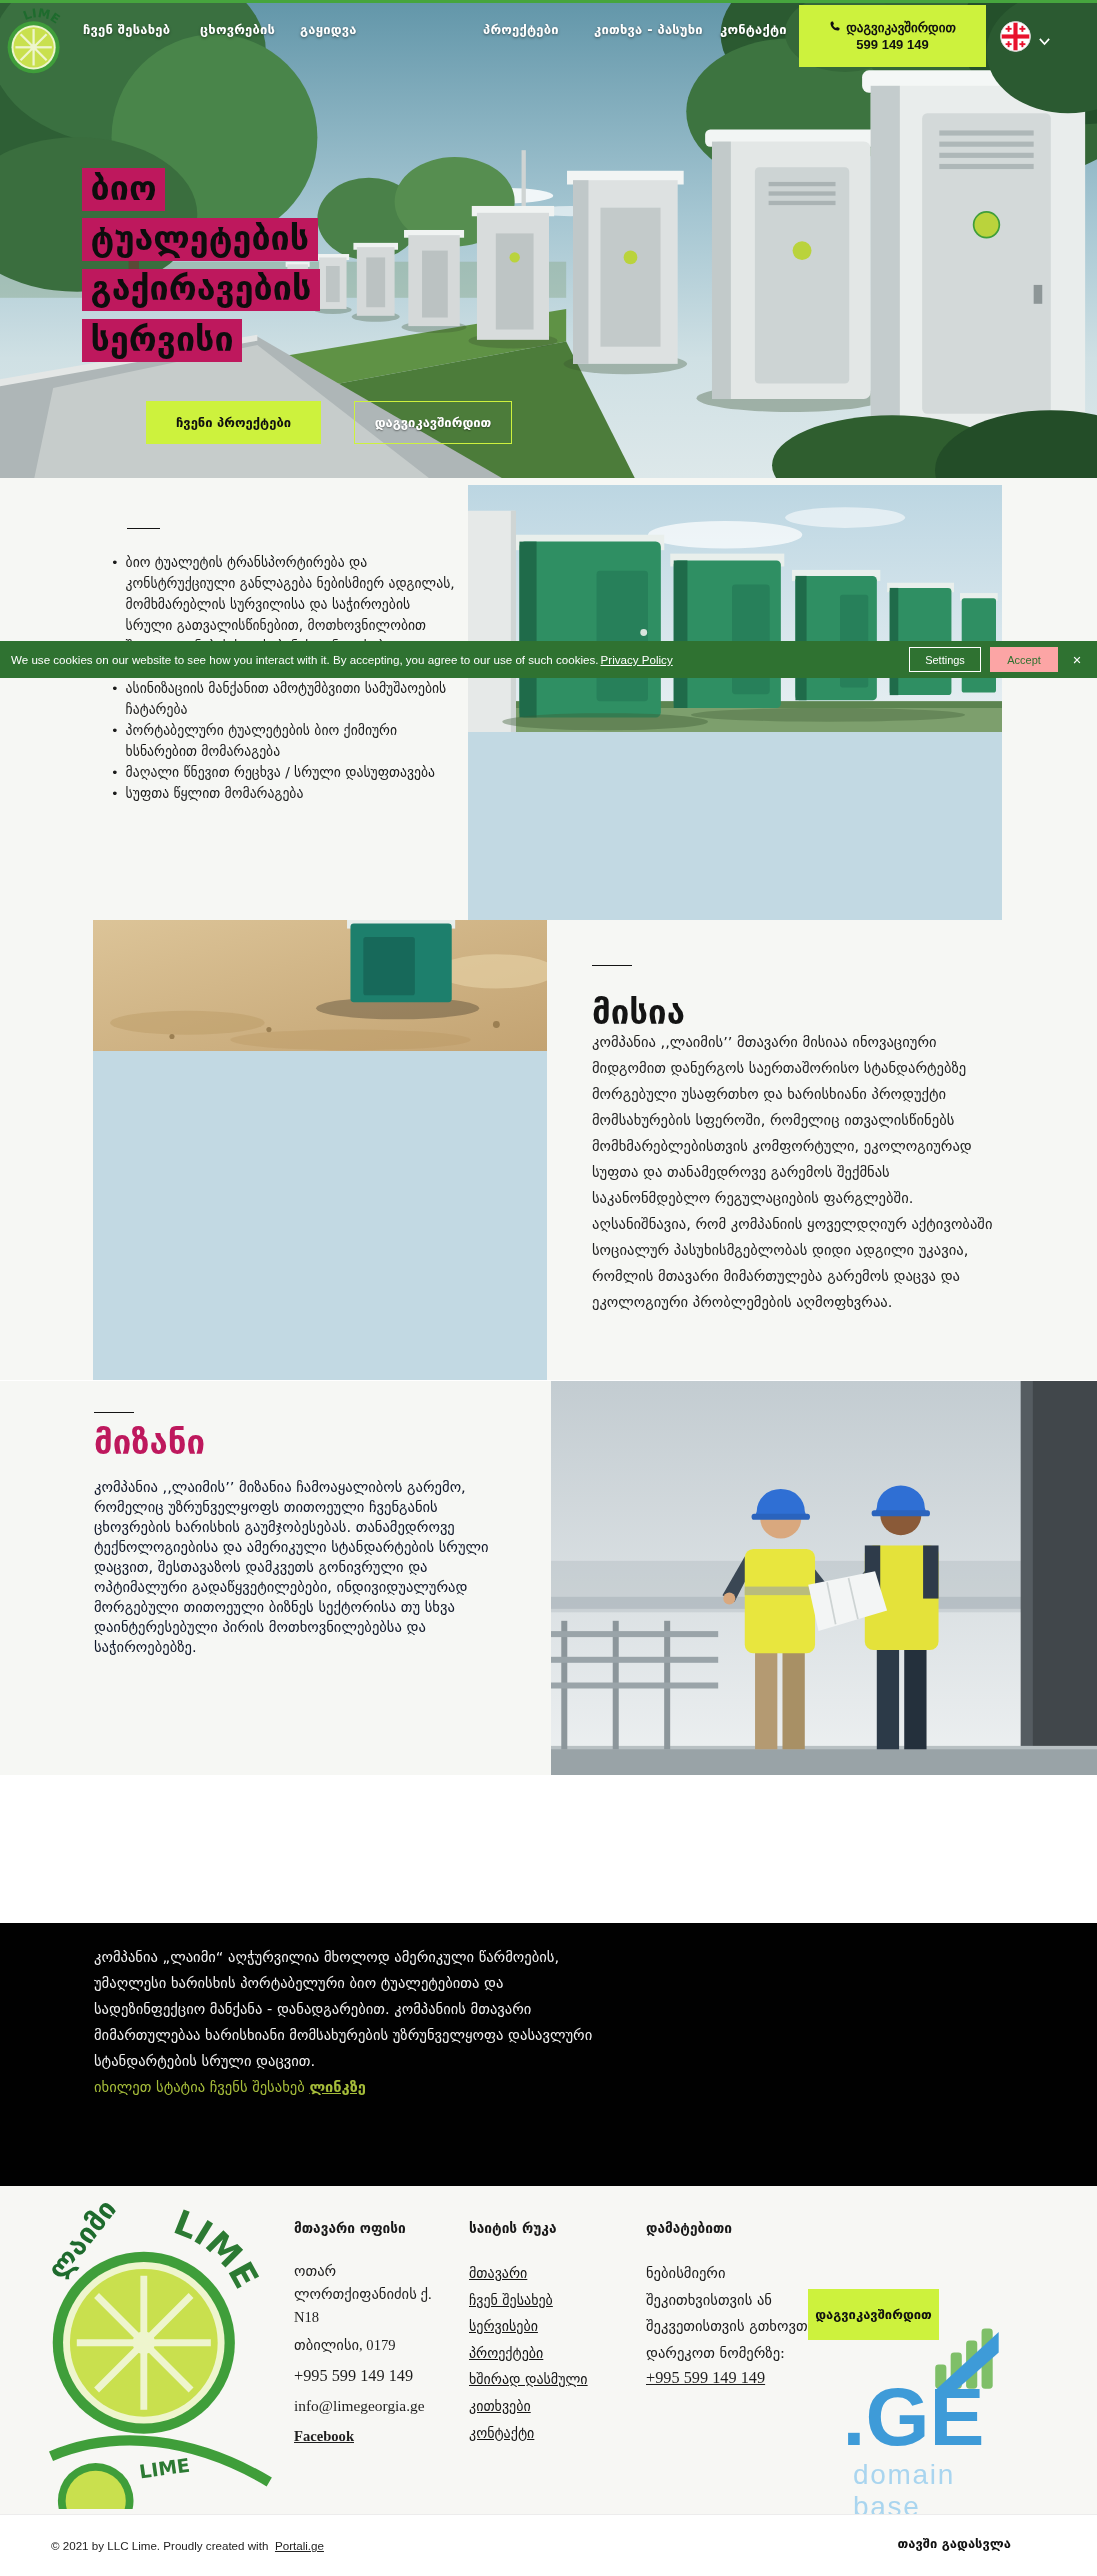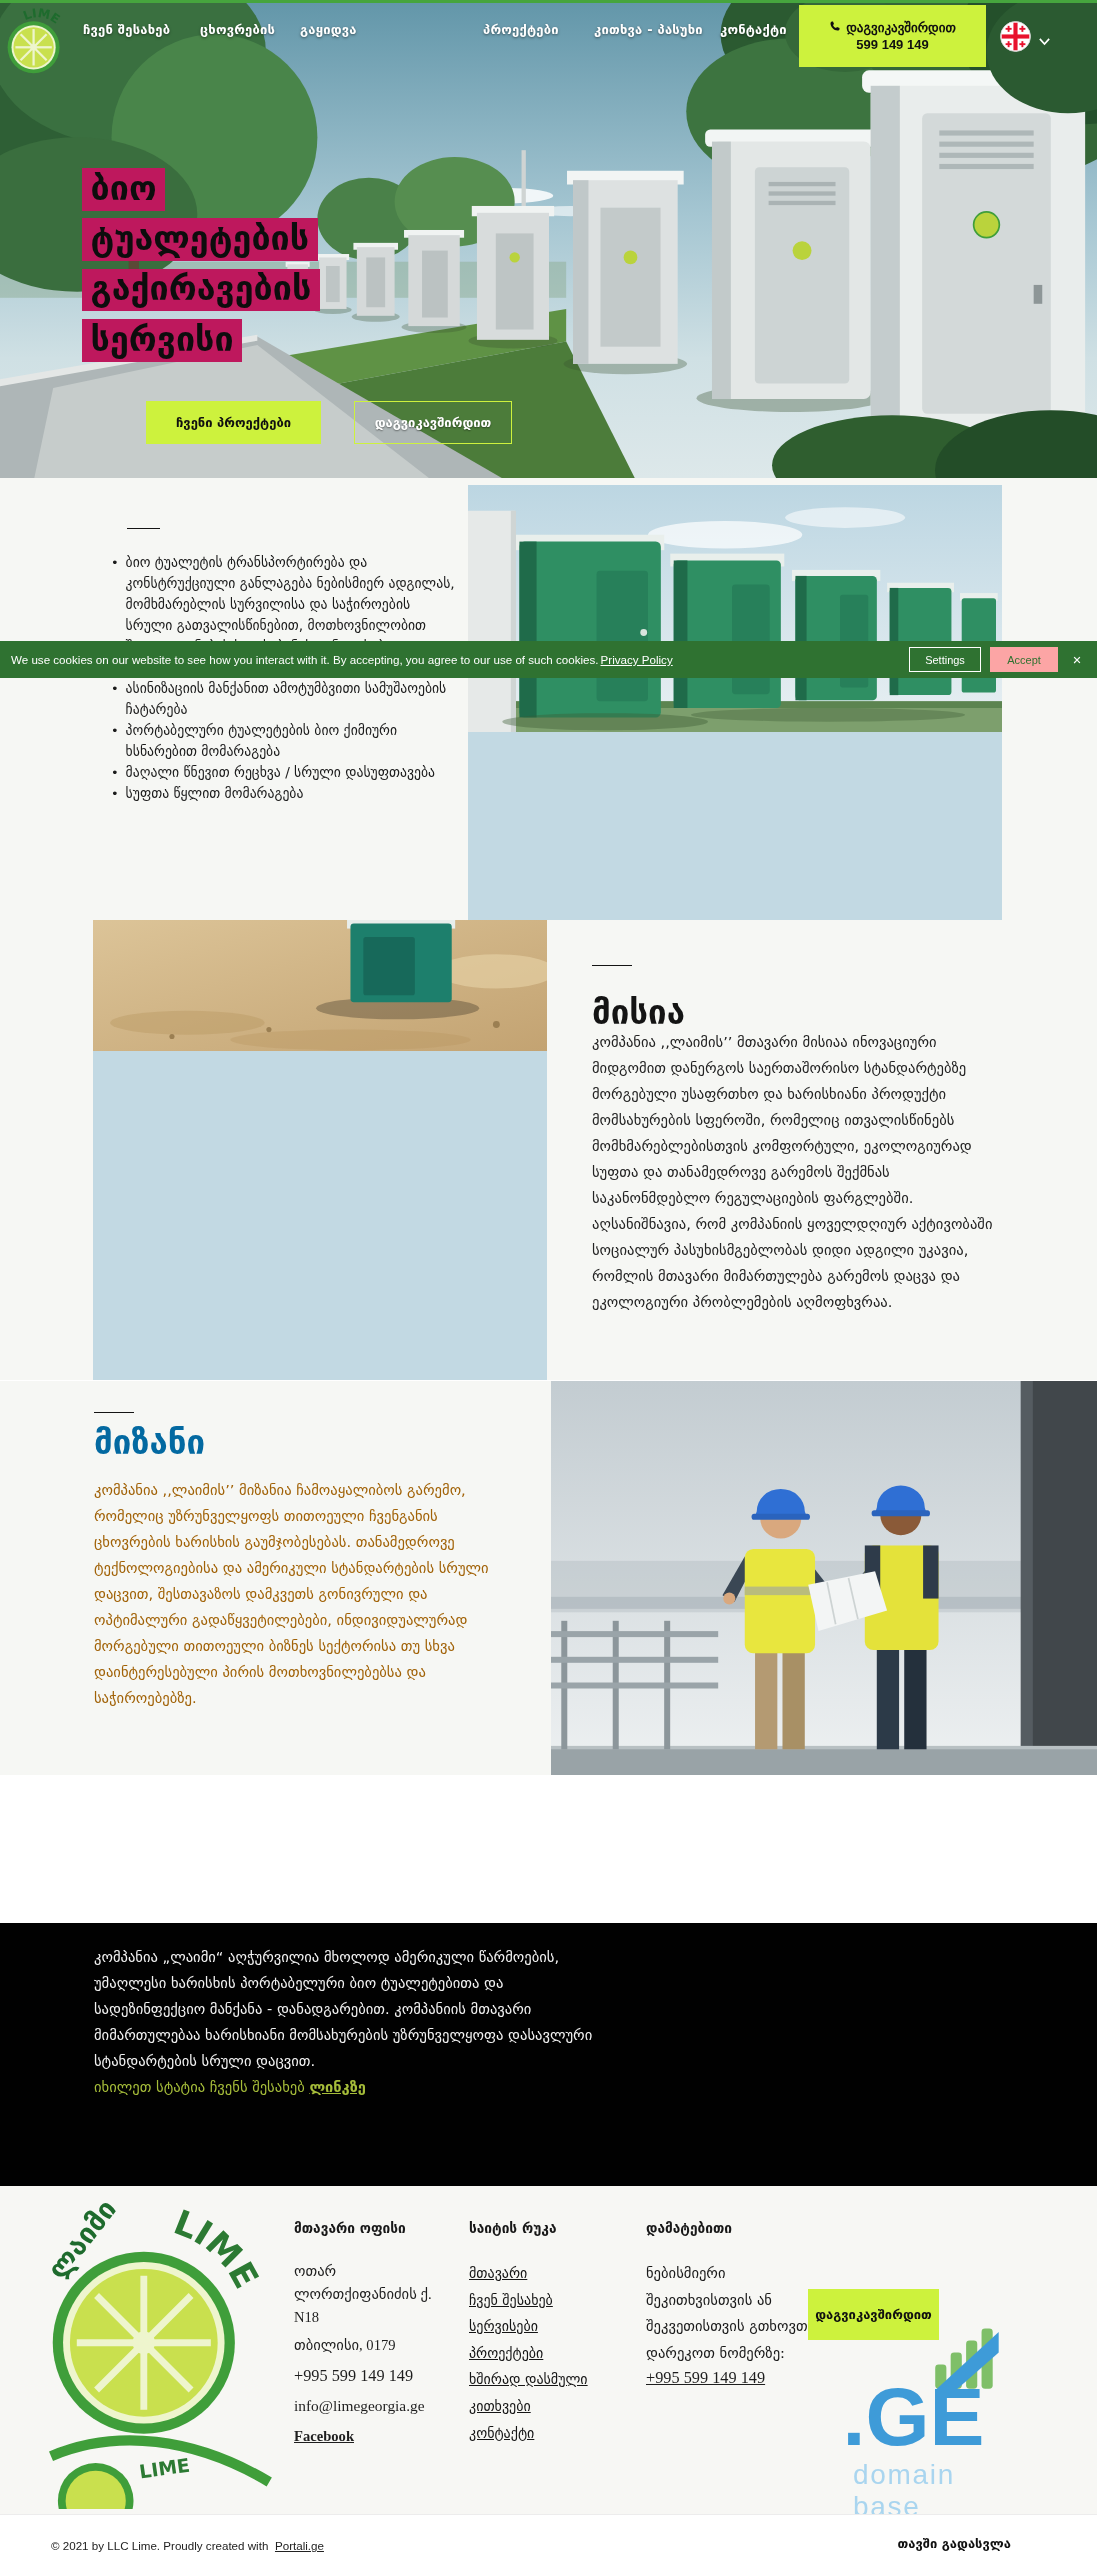--- a/index.html
+++ b/index.html
@@ -67,7 +67,7 @@
   
   #sec-goal{left:0;top:1381px;width:1098px;height:394px;background:#f6f7f4}
   #go-div{left:94px;top:31px;width:40px}
-  #go-title{left:94px;top:42px;font-size:33px;font-weight:bold;color:#0369a1}
+  #go-title{left:94px;top:42px;font-size:33px;font-weight:bold;color:#be185d}
   #go-body{left:94px;top:96px;width:412px;font-size:14.6px;line-height:26px;color:#a16207}
   #go-photo{left:551px;top:0;width:547px;height:394px}
   #go-photo svg{display:block;width:100%;height:100%}

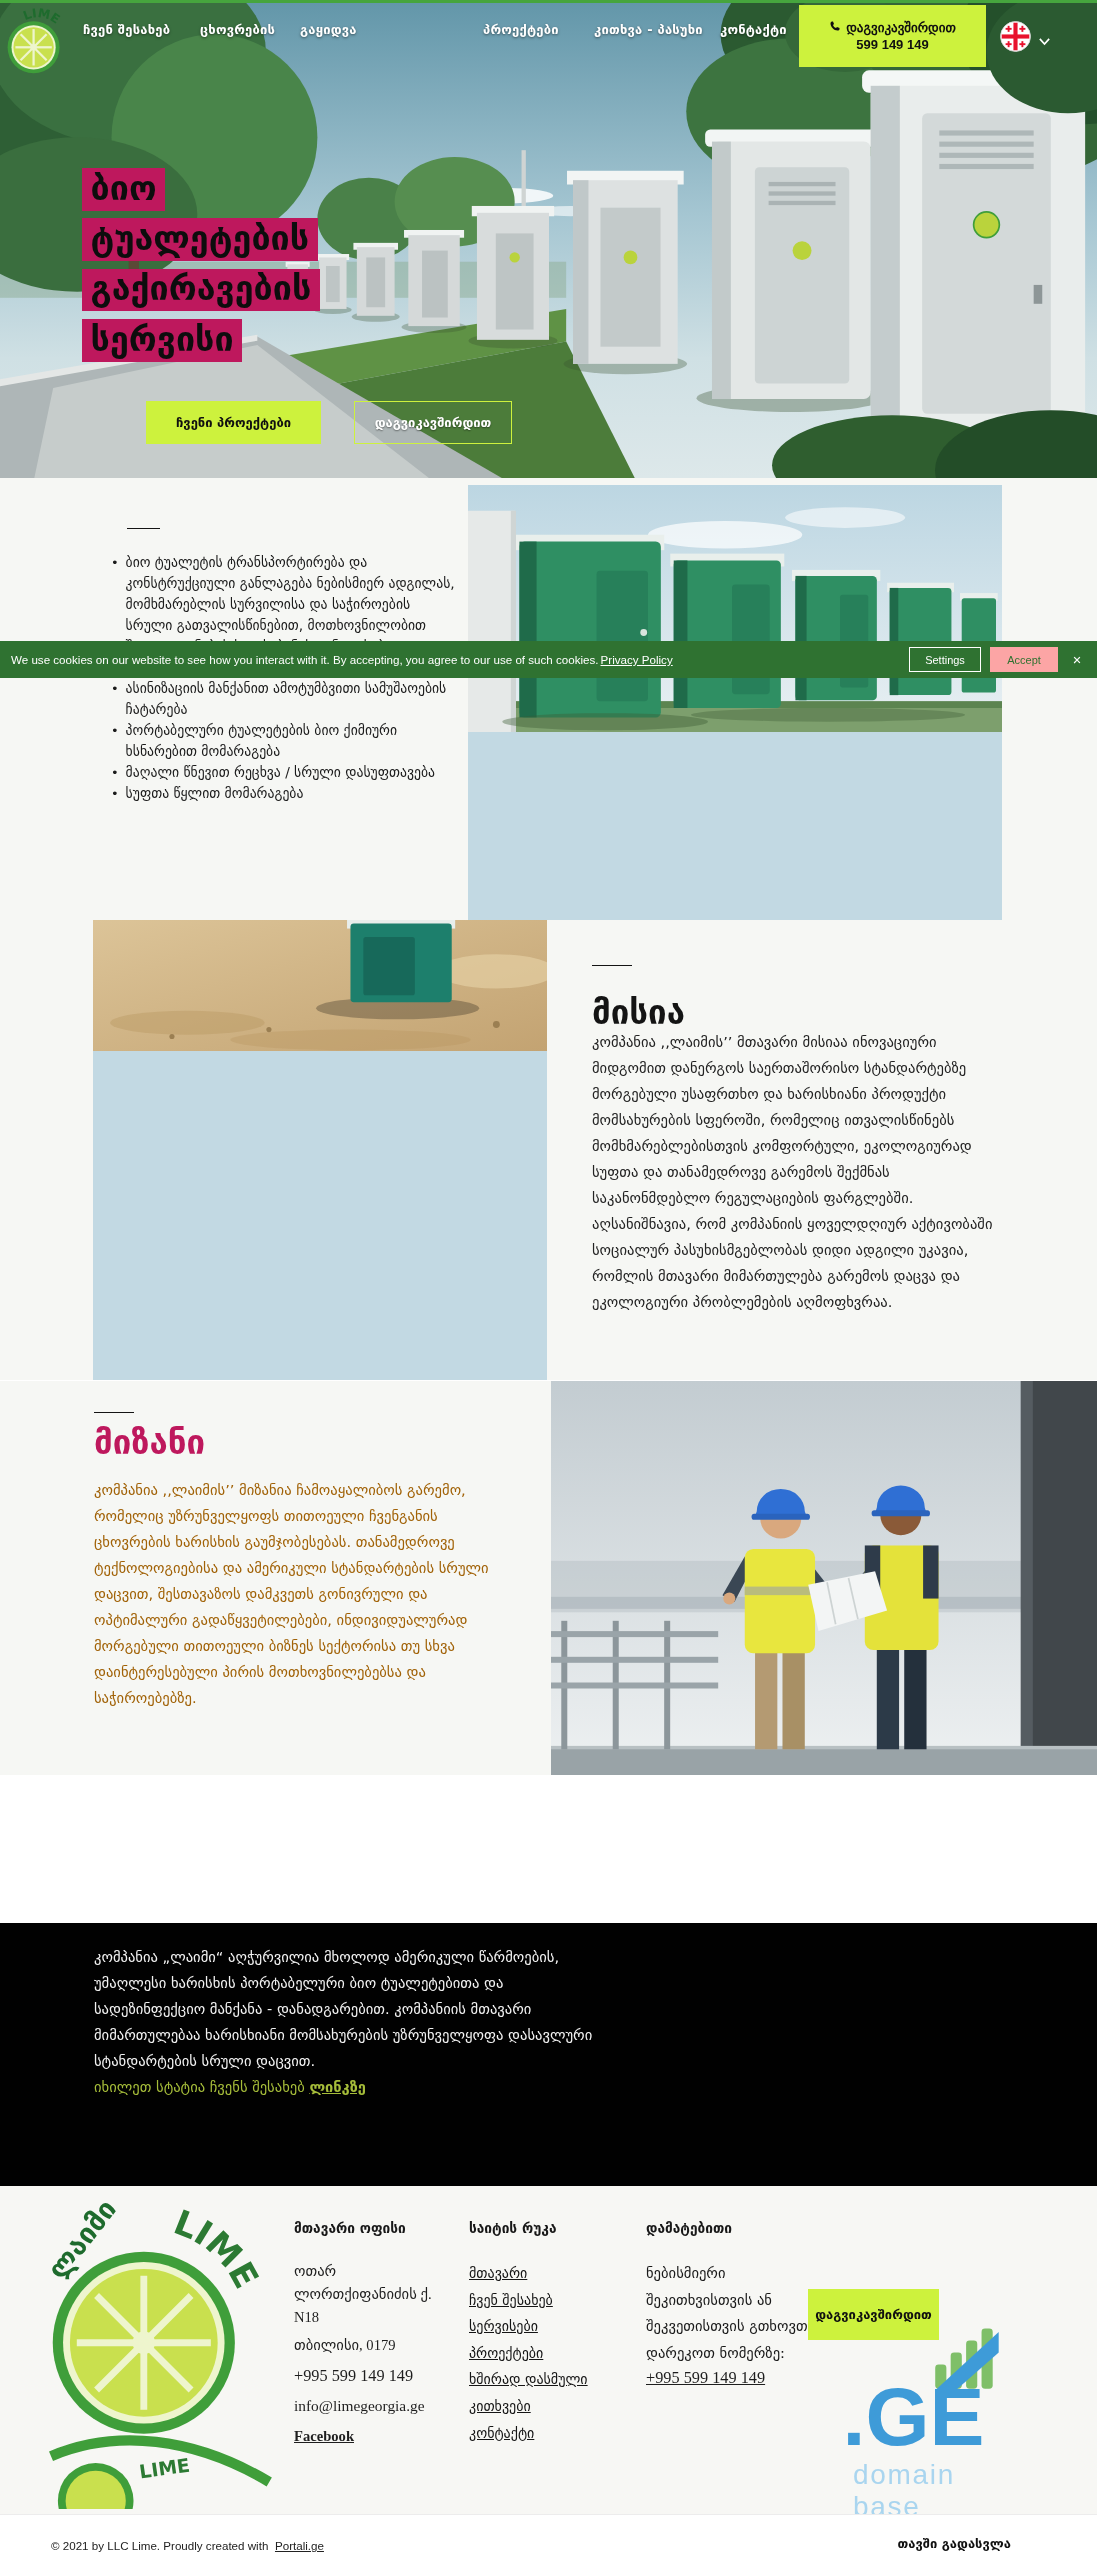--- a/index.html
+++ b/index.html
@@ -68,7 +68,7 @@
   #sec-goal{left:0;top:1381px;width:1098px;height:394px;background:#f6f7f4}
   #go-div{left:94px;top:31px;width:40px}
   #go-title{left:94px;top:42px;font-size:33px;font-weight:bold;color:#be185d}
-  #go-body{left:94px;top:96px;width:412px;font-size:14.6px;line-height:26px;color:#a16207}
+  #go-body{left:94px;top:96px;width:412px;font-size:14.6px;line-height:20px;color:#0f172a}
   #go-photo{left:551px;top:0;width:547px;height:394px}
   #go-photo svg{display:block;width:100%;height:100%}
 

